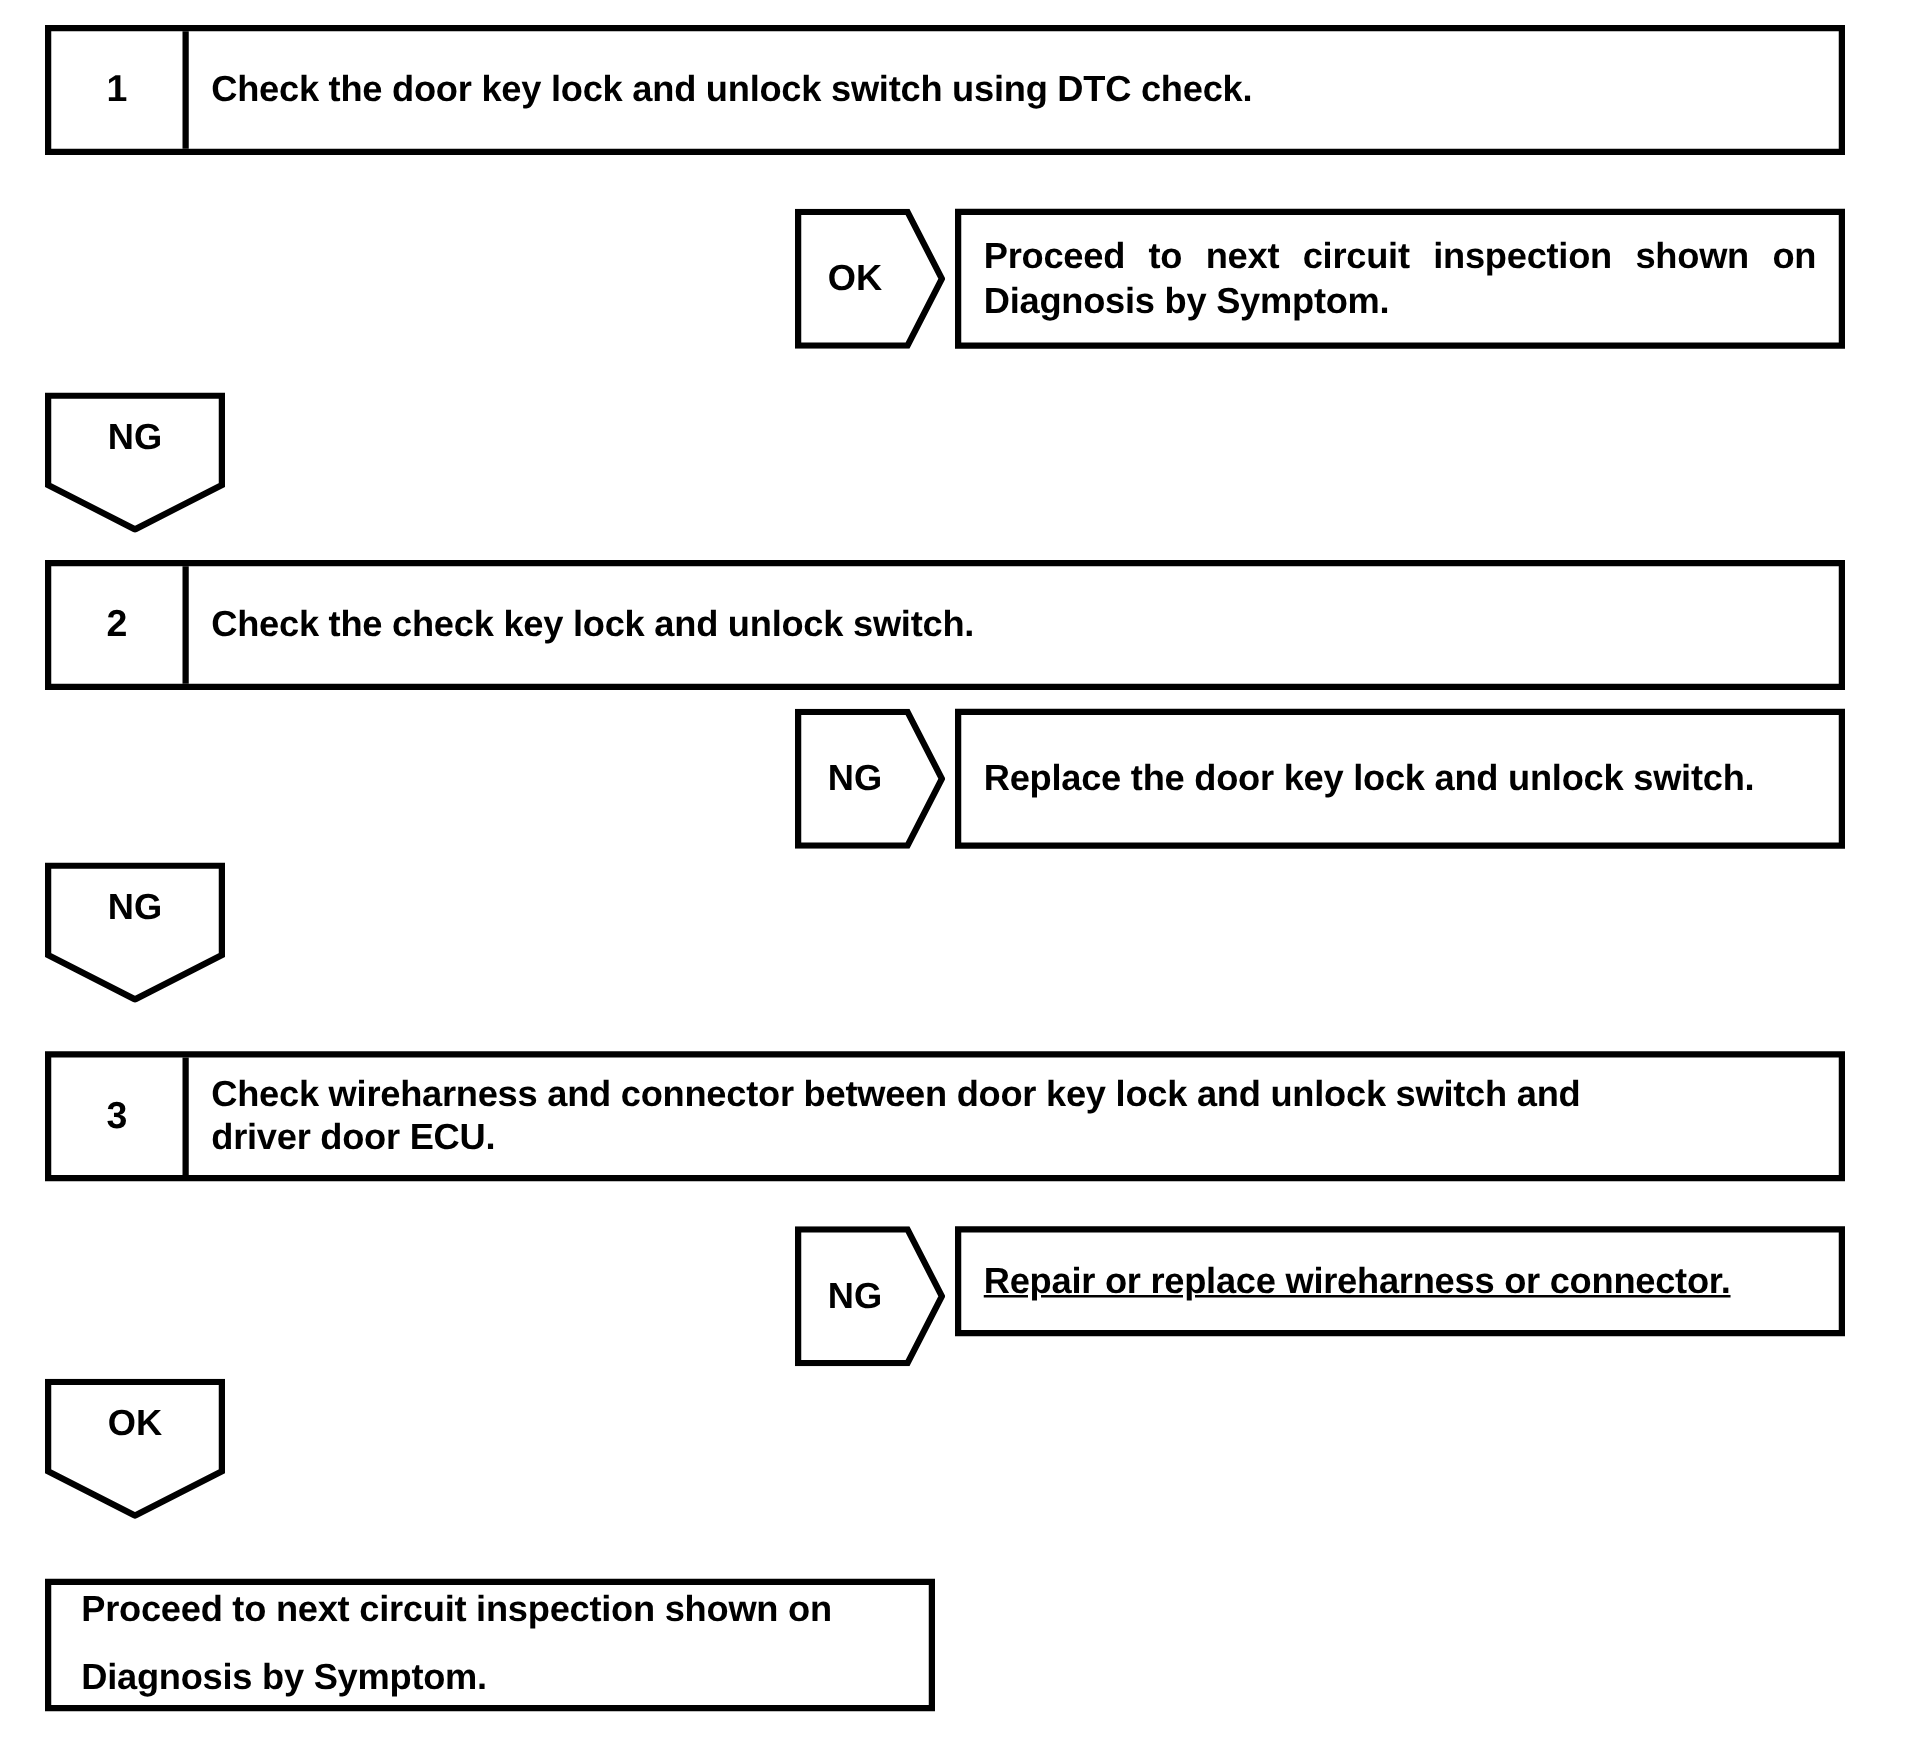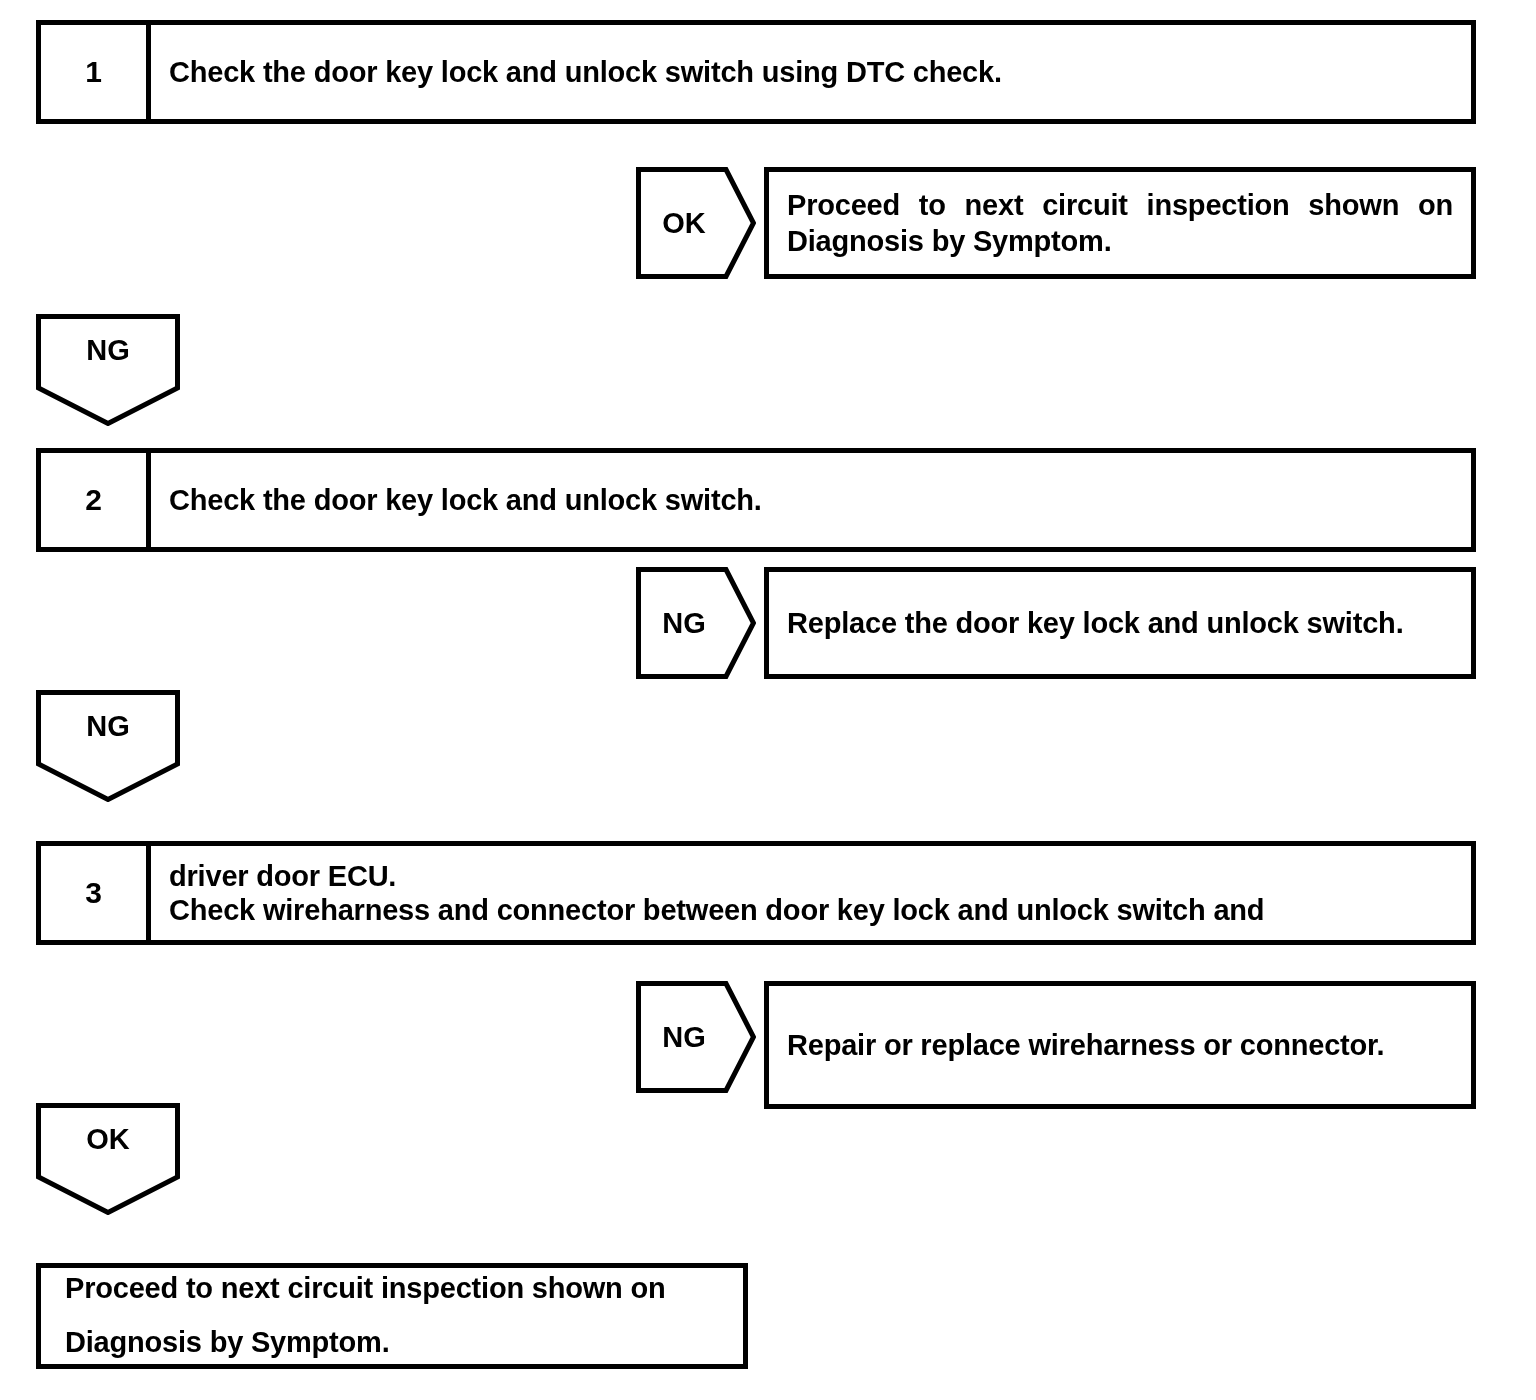--- a/index.html
+++ b/index.html
@@ -173,7 +173,7 @@
 
   <div class="step-box" style="left:36px; top:448px; width:1440px; height:104px;">
     <div class="step-num">2</div>
-    <div class="step-text">Check the door key lock and unlock switch.</div>
+    <div class="step-text">Check the check key lock and unlock switch.</div>
   </div>
 
   <div class="chev-right" style="left:636px; top:567px; width:120px; height:112px;">

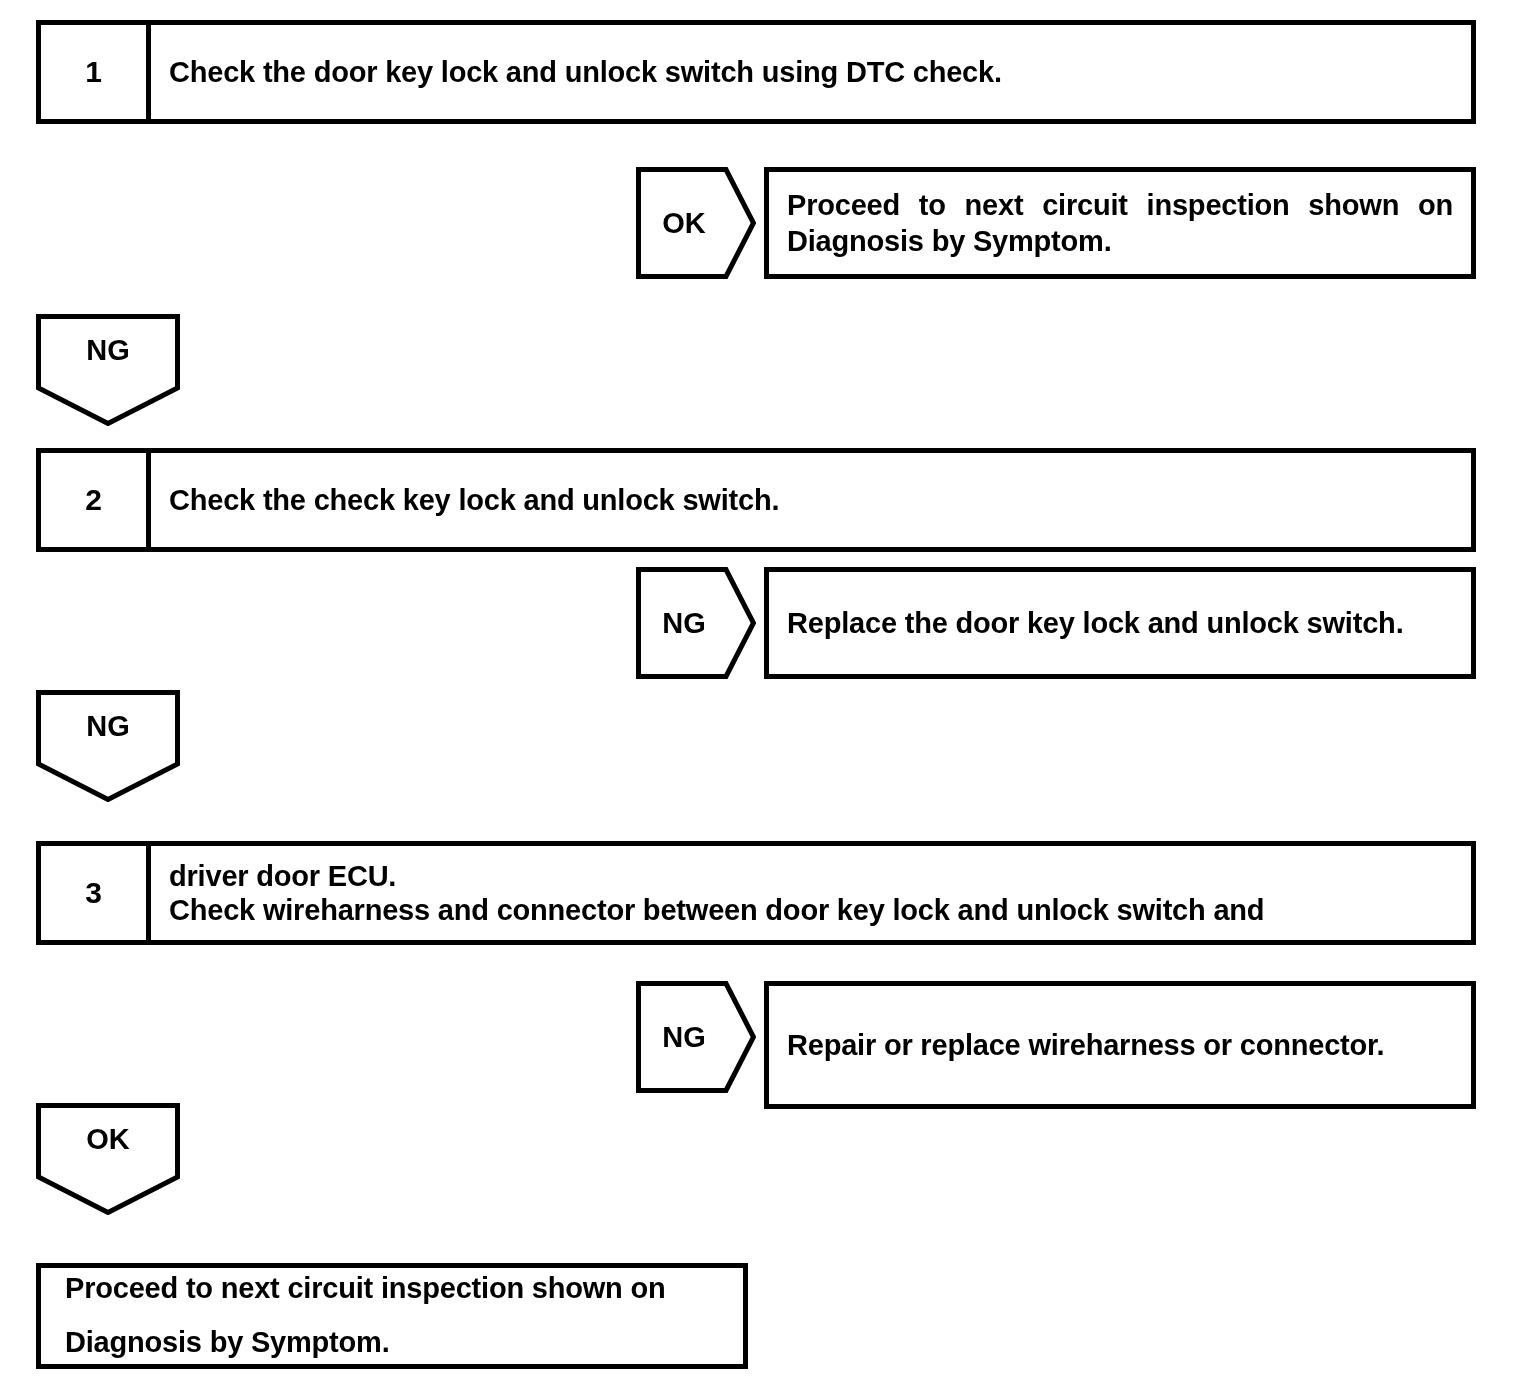--- a/index.html
+++ b/index.html
@@ -198,8 +198,8 @@
     <div class="step-num">3</div>
     <div class="step-text twoline">
       <span>
+        <span style="display:block;">Check wireharness and connector between door key lock and unlock switch and</span>
         <span style="display:block;">driver door ECU.</span>
-        <span style="display:block;">Check wireharness and connector between door key lock and unlock switch and</span>
       </span>
     </div>
   </div>

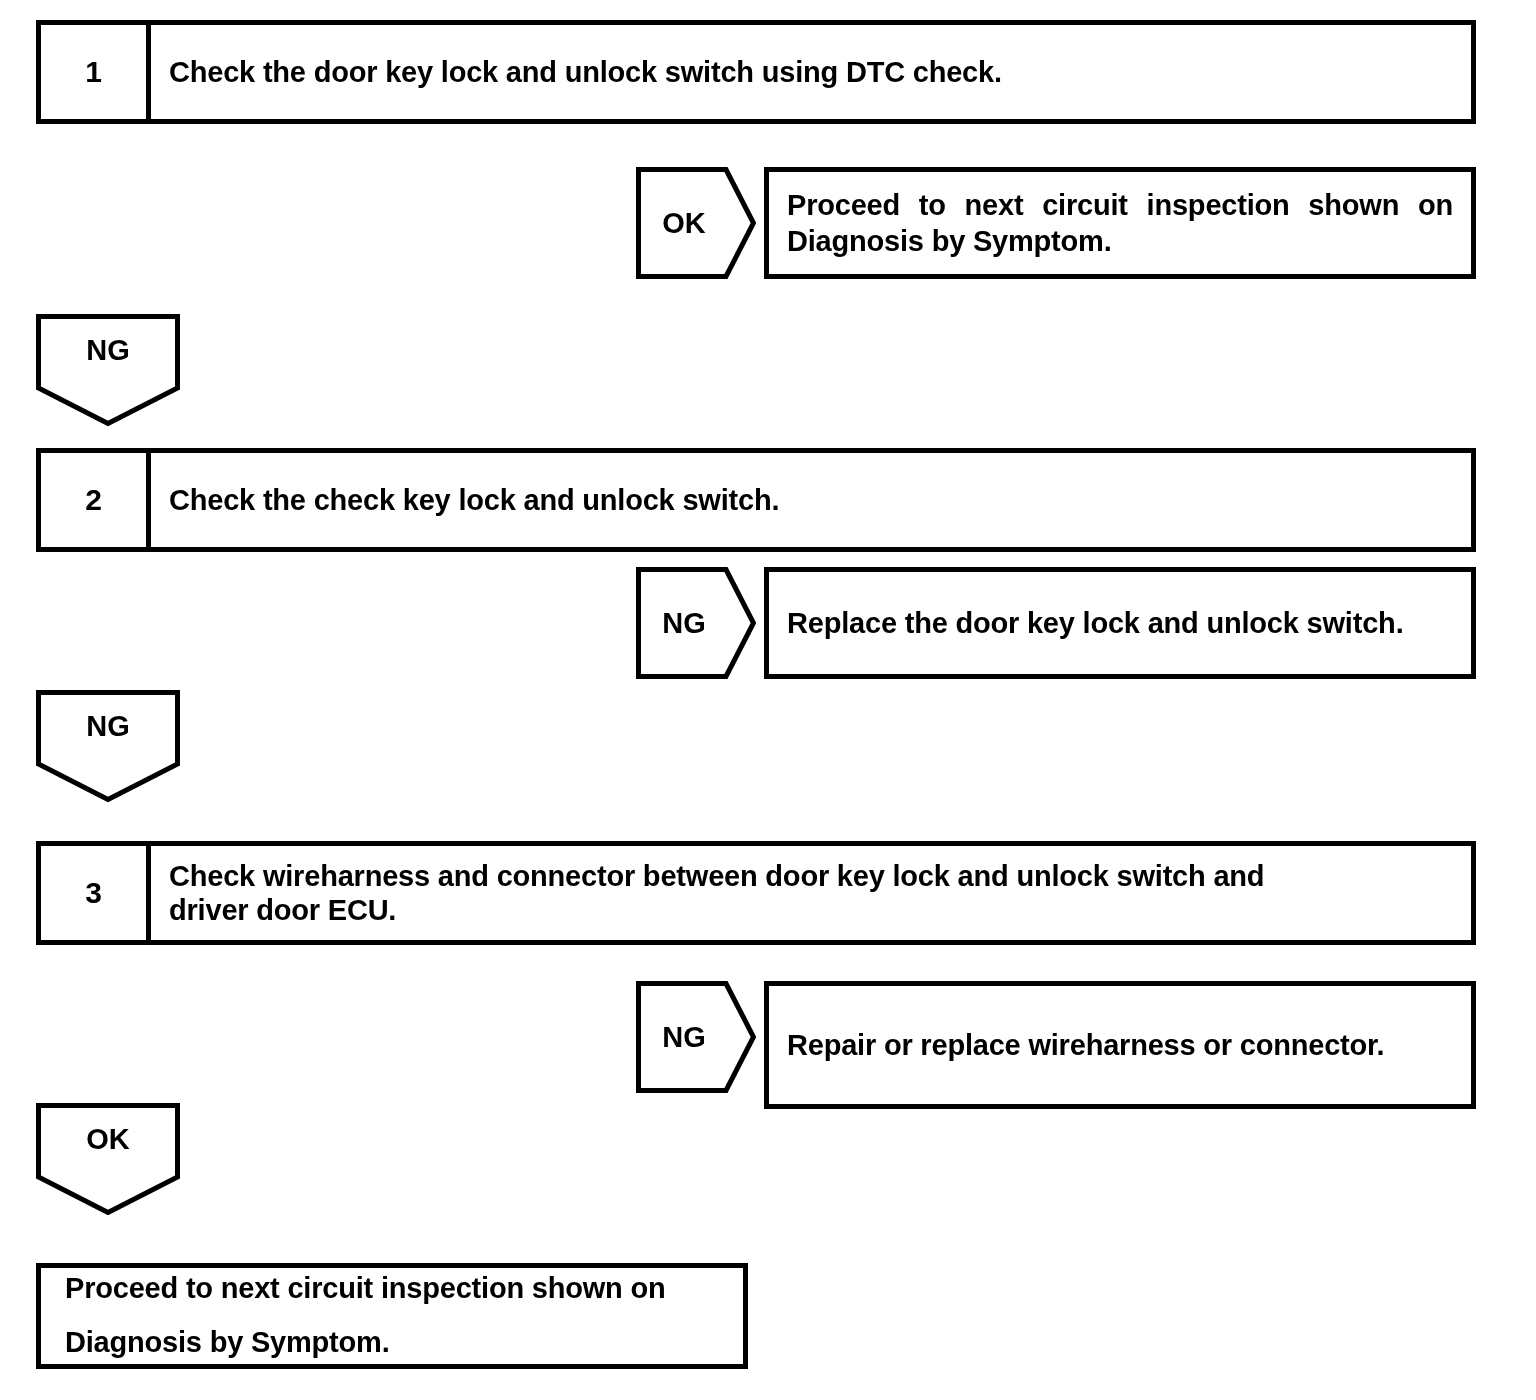--- a/index.html
+++ b/index.html
@@ -211,7 +211,7 @@
     <span class="chev-label">NG</span>
   </div>
 
-  <div class="result-box" style="left:764px; top:981px; width:712px; height:128px;">
+  <div class="result-box" style="left:764px; top:981px; width:712px; height:88px;text-decoration:underline;">
     <span class="rb-inner">Repair or replace wireharness or connector.</span>
   </div>
 

